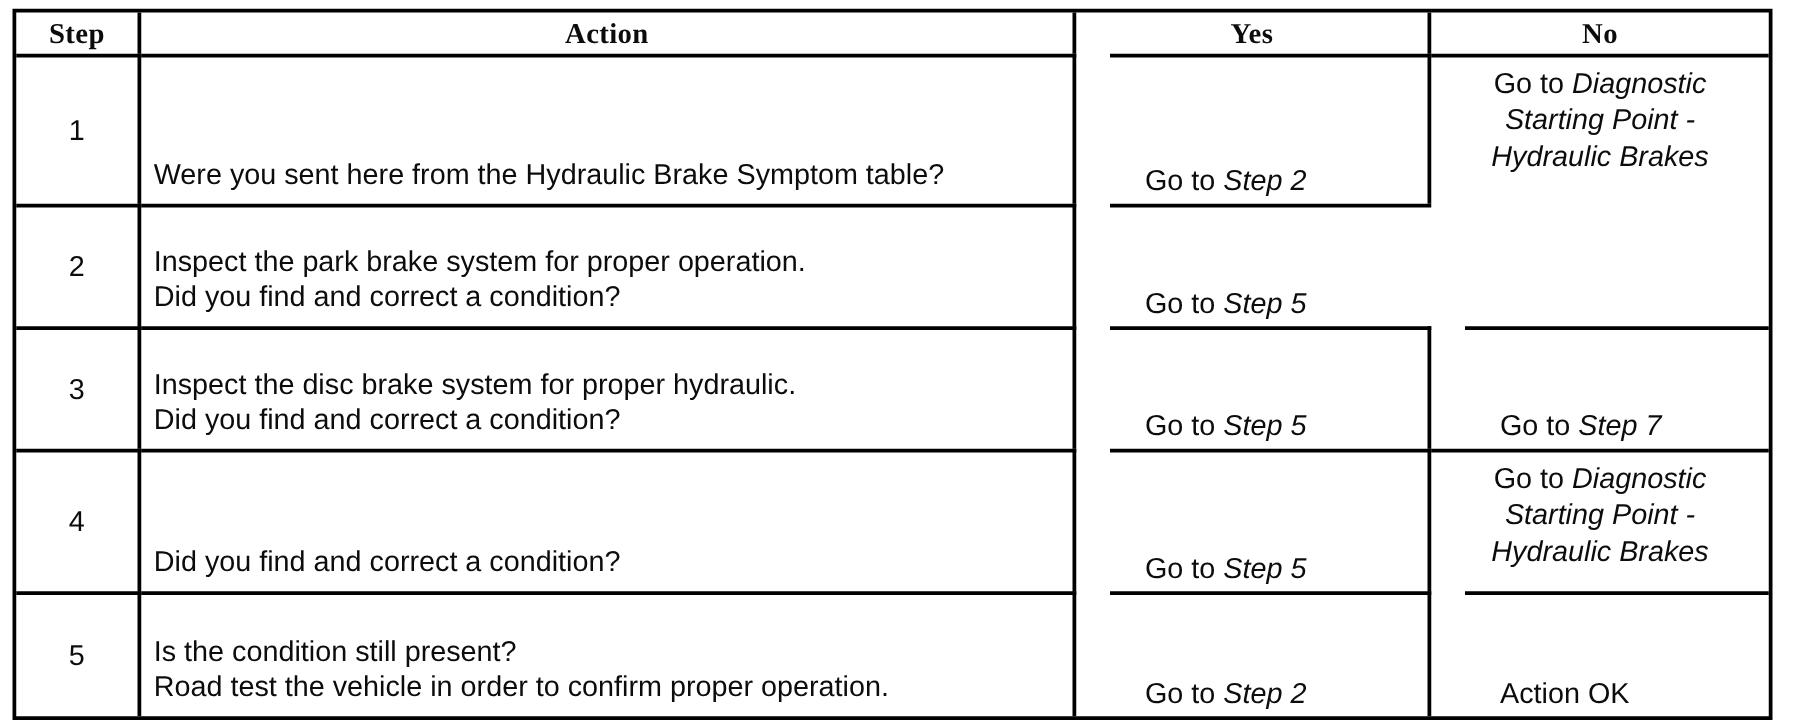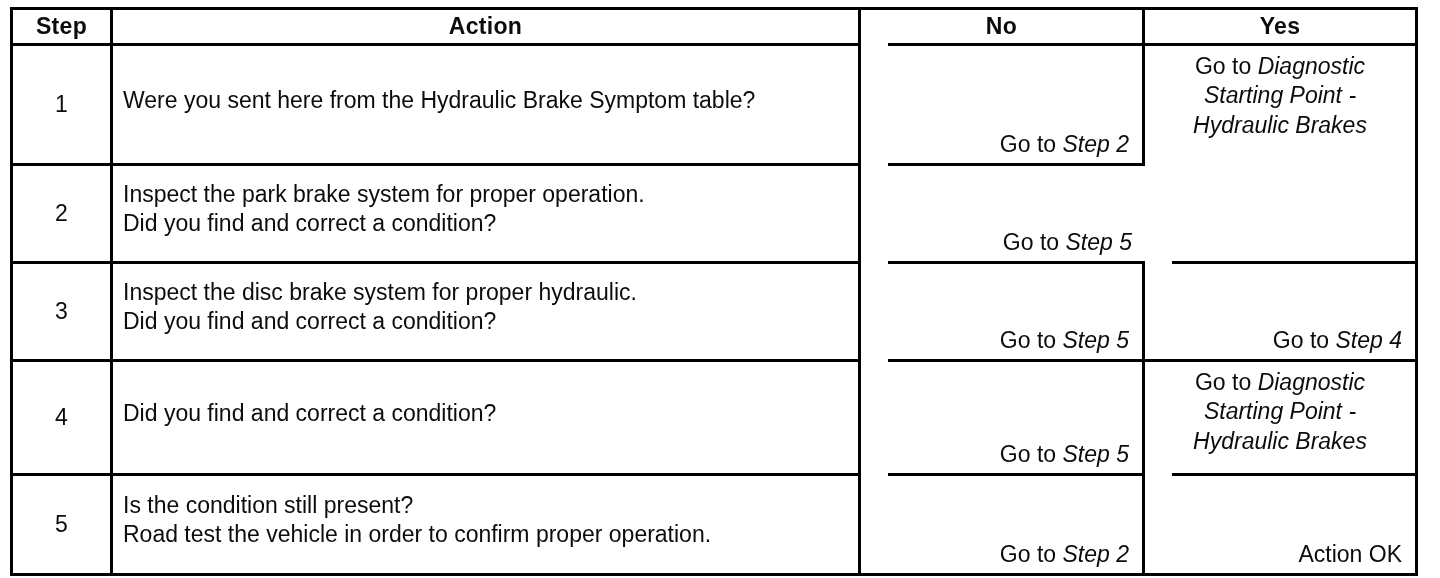--- a/index.html
+++ b/index.html
@@ -31,7 +31,7 @@
     overflow:hidden;
   }
   .tr > div:last-child{ border-right:none; }
-  .tr.header > div{ border-top:none; }
+  .tr.header > div{ border-top:none;font-family:Liberation Serif, serif; }
 
   
   .tr.header{ height:33px; }

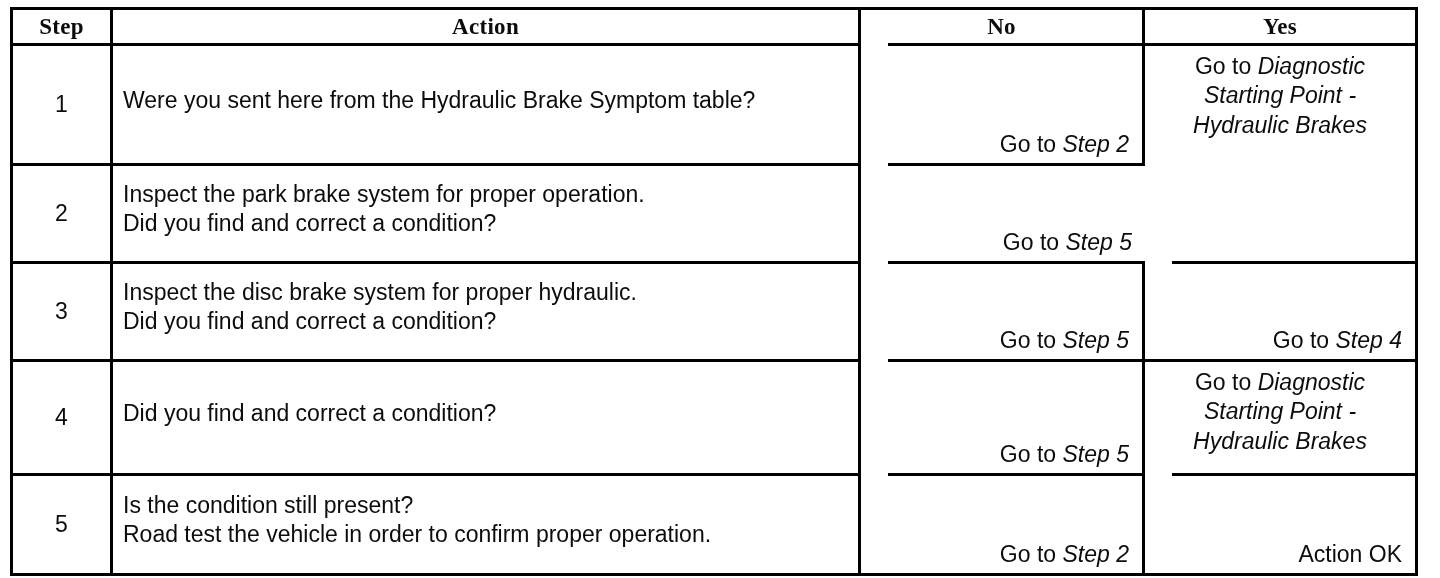--- a/index.html
+++ b/index.html
@@ -86,8 +86,8 @@
   <div class="tr header">
     <div class="th">Step</div>
     <div class="th">Action</div>
+    <div class="th">Yes</div>
     <div class="th">No</div>
-    <div class="th">Yes</div>
   </div>
   <div id="rows">
       <div class="tr">

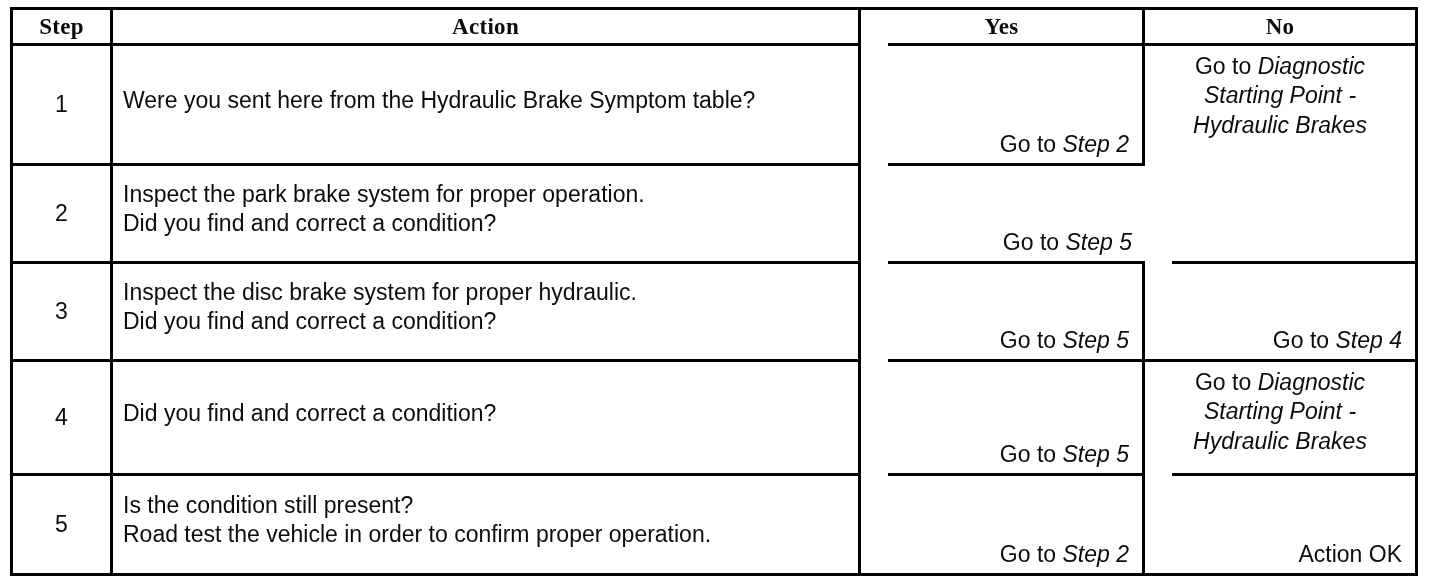--- a/index.html
+++ b/index.html
@@ -69,11 +69,11 @@
   .result-cell{
     display:flex;
     flex-direction:column;
-    align-items:flex-end;
+    align-items:flex-start;
     text-align:center;
     font-size:23px;
     line-height:1.28;
-    padding:6px 13px 4px;
+    padding:6px 28px 4px;
   }
   .result-cell.align-bottom{ justify-content:flex-end;margin-left:27px; }
   .result-cell.align-top{ justify-content:flex-start; }

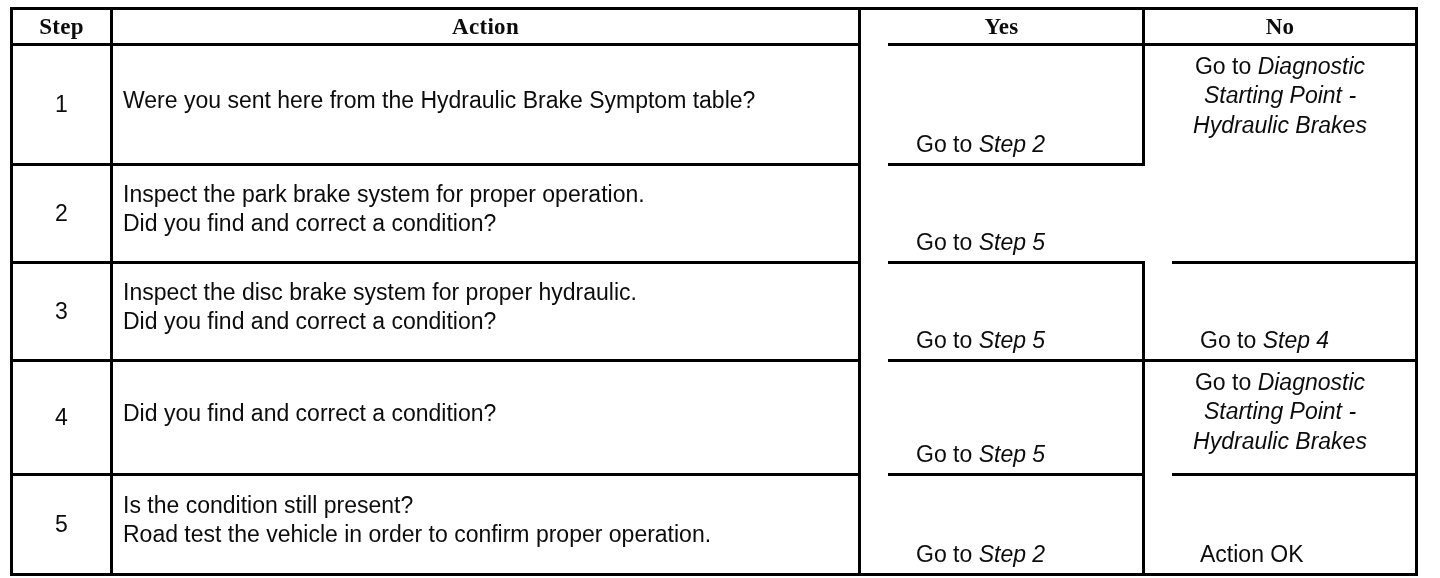--- a/index.html
+++ b/index.html
@@ -60,7 +60,7 @@
   .action-cell{
     display:flex;
     flex-direction:column;
-    justify-content:center;
+    justify-content:flex-end;
     padding:0 12px 9px 10px;
     font-size:23px;
     line-height:1.25;

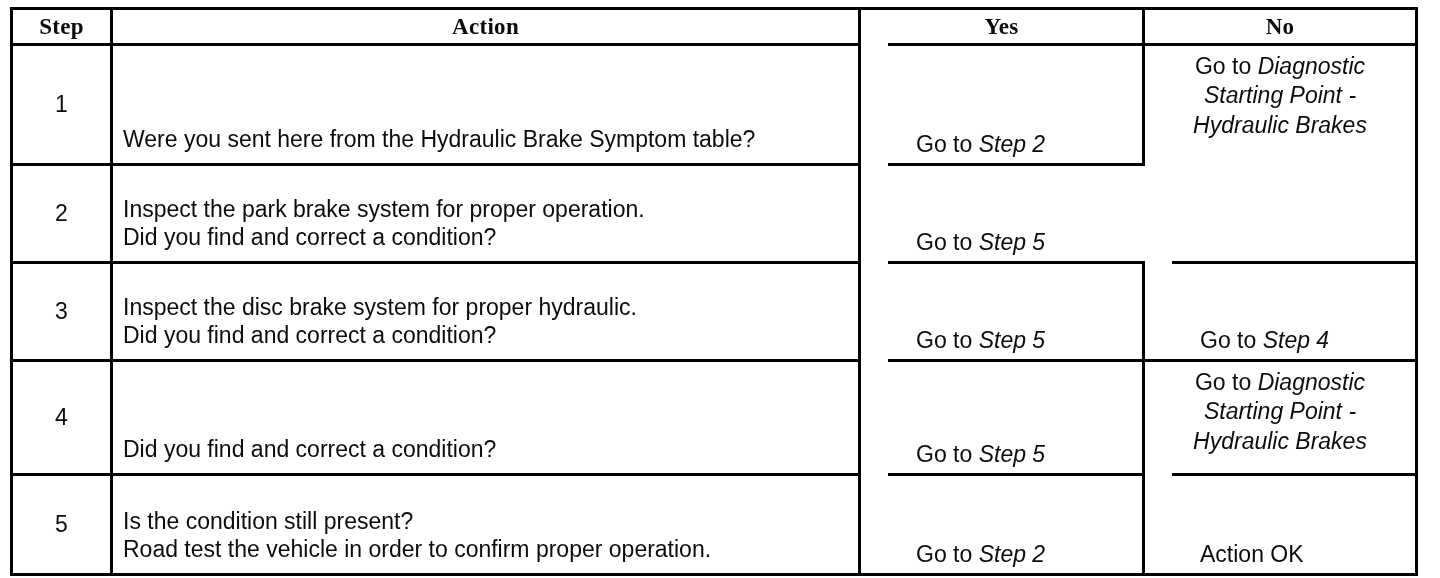--- a/index.html
+++ b/index.html
@@ -122,7 +122,7 @@
           <span>Go to <span class="goto-ref">Step 5</span></span>
         </div>
         <div class="result-cell align-bottom">
-          <span>Go to <span class="goto-ref">Step 4</span></span>
+          <span>Go to <span class="goto-ref">Step 7</span></span>
         </div>
       </div>
       <div class="tr">

